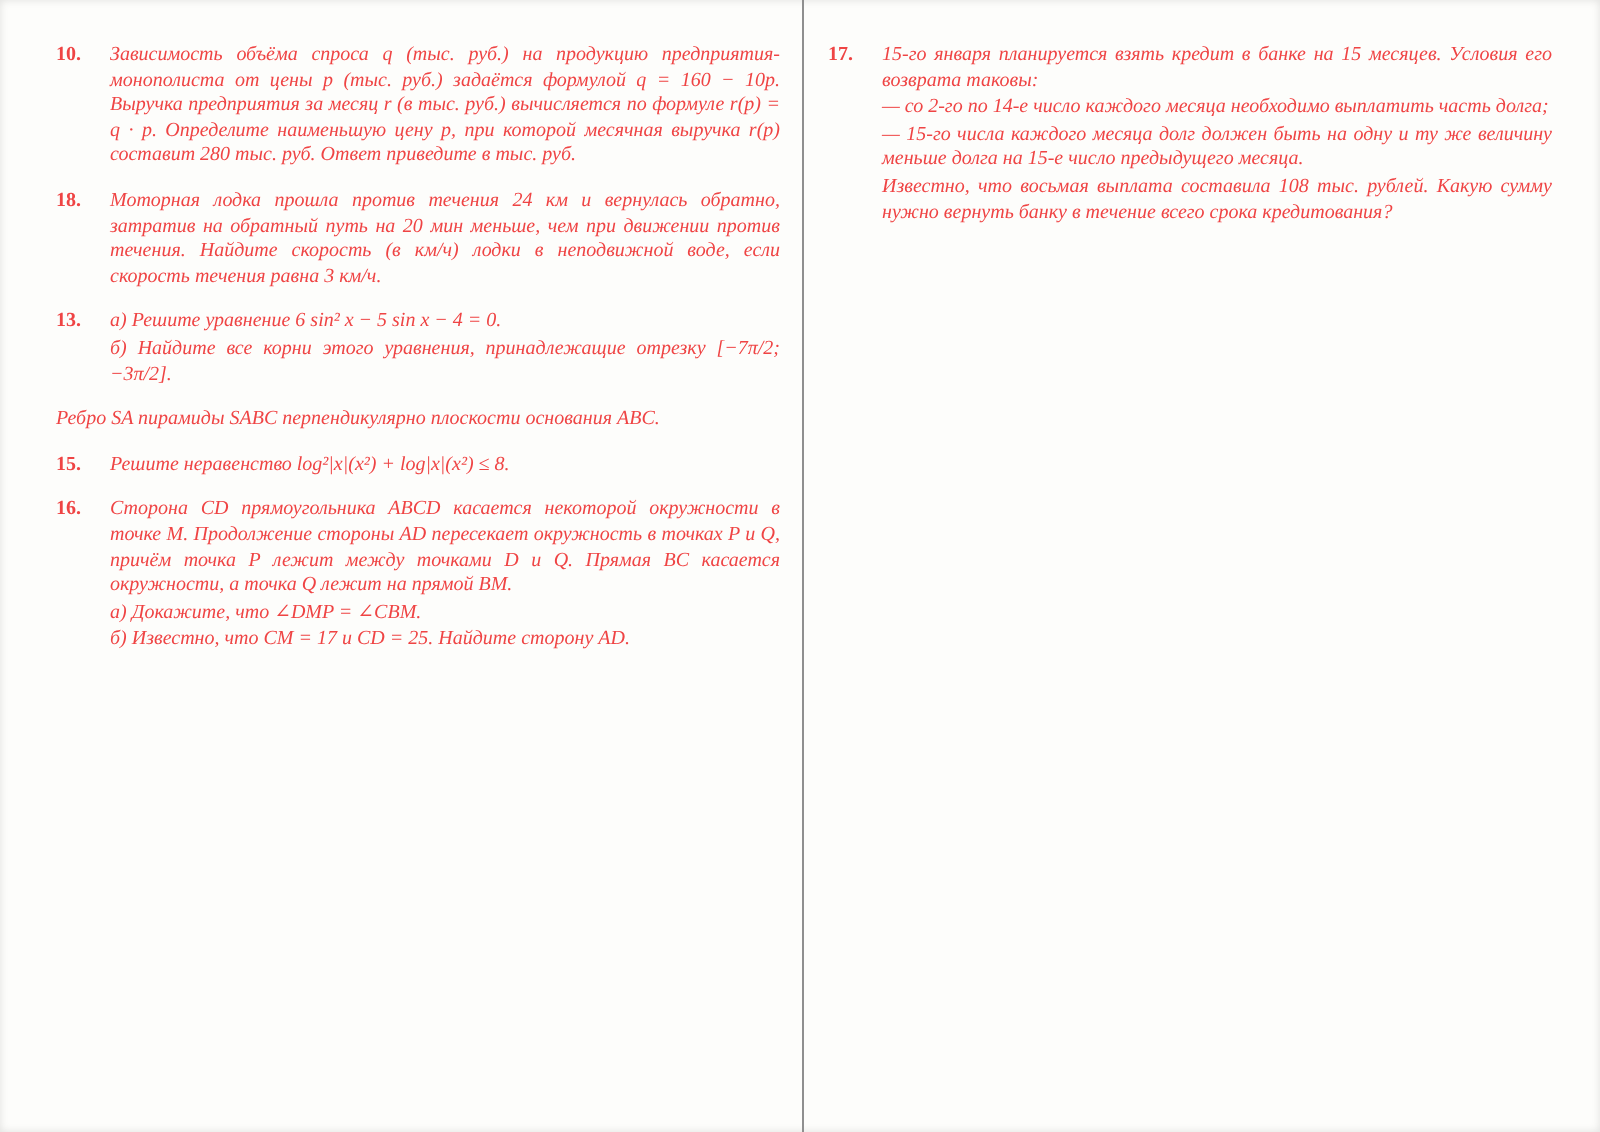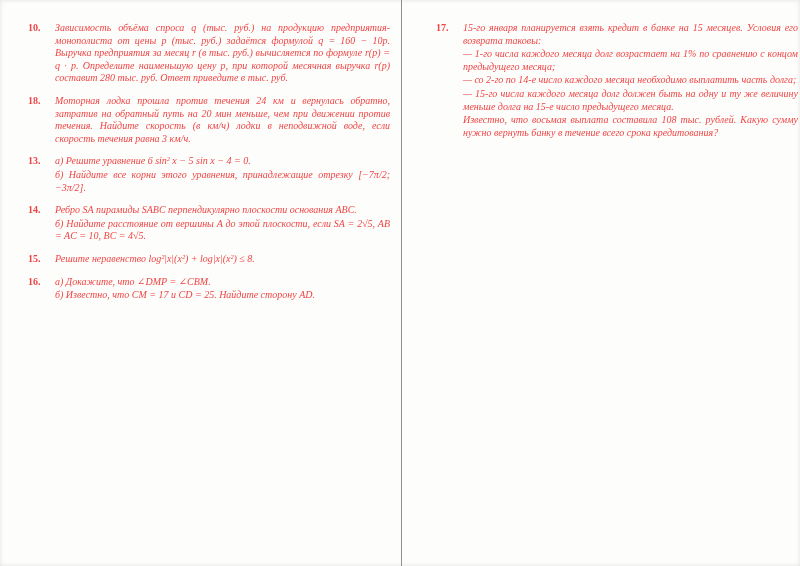--- a/index.html
+++ b/index.html
@@ -28,7 +28,7 @@
     top: 22px;
   }
   .col-left  { left: 28px;  width: 362px; }
-  .col-right { left: 436px; width: 362px; }
+  .col-right { left: 414px; width: 362px; }
   .problem {
     display: flex;
     margin-bottom: 9px;

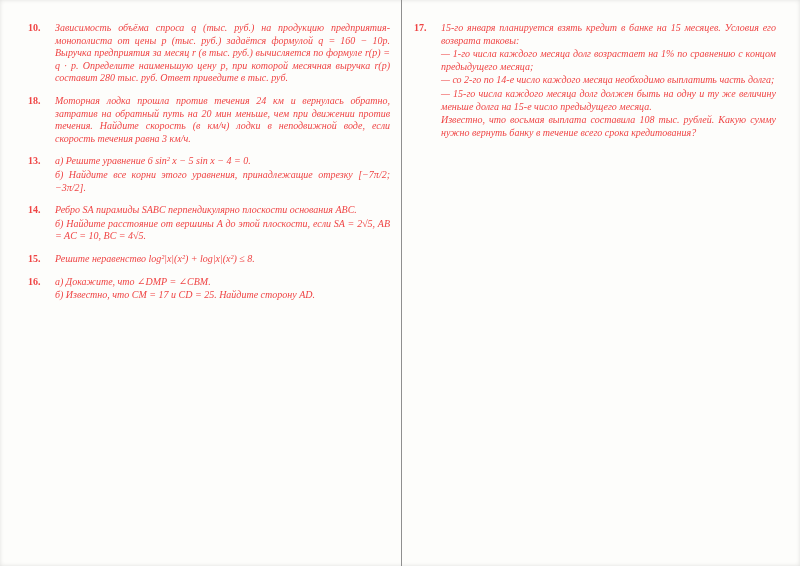--- a/index.html
+++ b/index.html
@@ -108,7 +108,6 @@
       <span class="pnum">17.</span>
       <div class="ptext">
         <p>15-го января планируется взять кредит в банке на 15 месяцев. Условия его возврата таковы:</p>
-        <p>— 1-го числа каждого месяца долг возрастает на 1% по сравнению с концом предыдущего месяца;</p>
         <p>— со 2-го по 14-е число каждого месяца необходимо выплатить часть долга;</p>
         <p>— 15-го числа каждого месяца долг должен быть на одну и ту же величину меньше долга на 15-е число предыдущего месяца.</p>
         <p>Известно, что восьмая выплата составила 108 тыс. рублей. Какую сумму нужно вернуть банку в течение всего срока кредитования?</p>

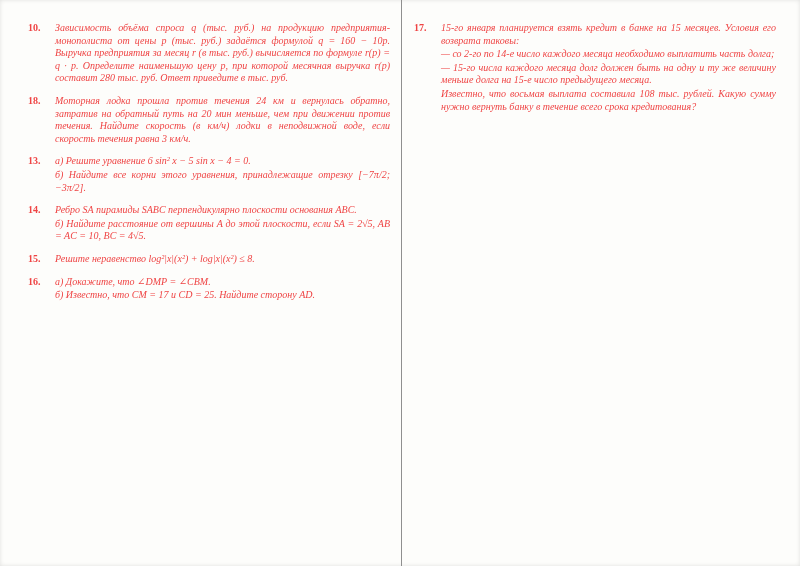--- a/index.html
+++ b/index.html
@@ -78,7 +78,6 @@
     </div>
 
     <div class="problem">
-      <span class="pnum">14.</span>
       <div class="ptext">
         <p>Ребро SA пирамиды SABC перпендикулярно плоскости основания ABC.</p>
         <p>б) Найдите расстояние от вершины A до этой плоскости, если SA = 2√5, AB = AC = 10, BC = 4√5.</p>

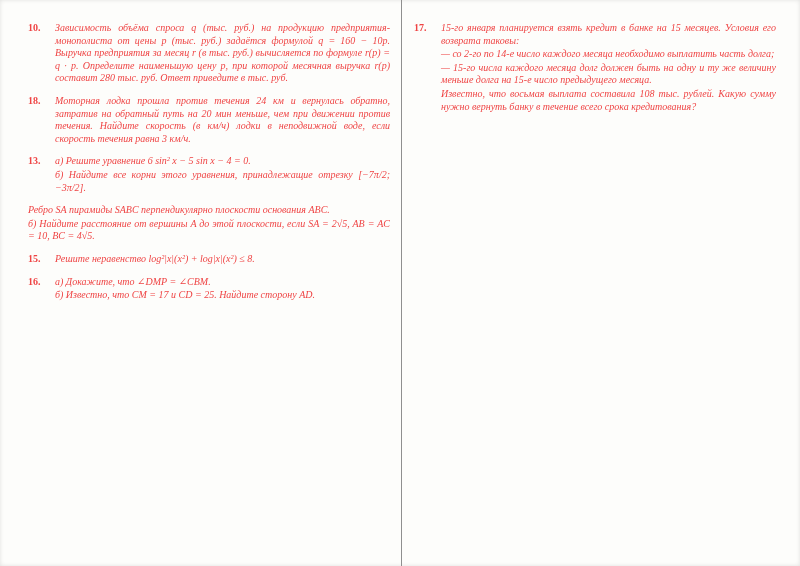--- a/index.html
+++ b/index.html
@@ -80,7 +80,6 @@
     <div class="problem">
       <div class="ptext">
         <p>Ребро SA пирамиды SABC перпендикулярно плоскости основания ABC.</p>
-        <p>б) Найдите расстояние от вершины A до этой плоскости, если SA = 2√5, AB = AC = 10, BC = 4√5.</p>
       </div>
     </div>
 

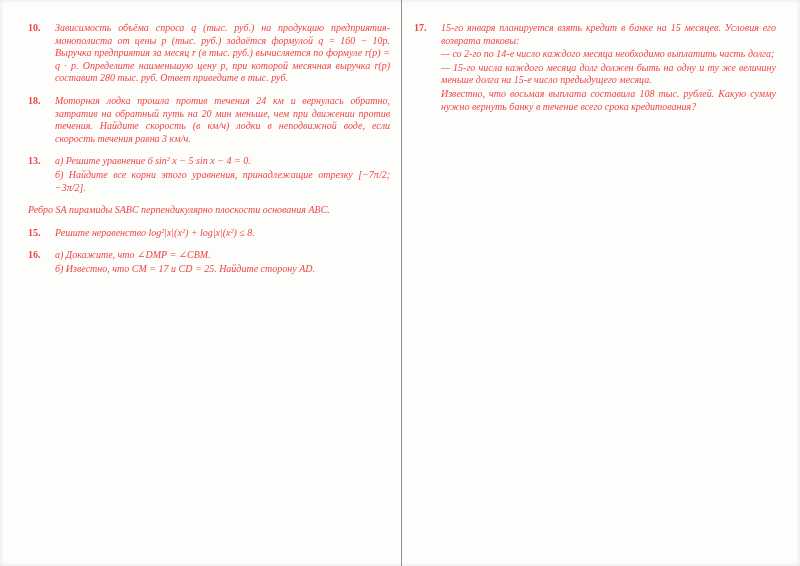--- a/index.html
+++ b/index.html
@@ -93,6 +93,7 @@
     <div class="problem">
       <span class="pnum">16.</span>
       <div class="ptext">
+        <p>Сторона CD прямоугольника ABCD касается некоторой окружности в точке M. Продолжение стороны AD пересекает окружность в точках P и Q, причём точка P лежит между точками D и Q. Прямая BC касается окружности, а точка Q лежит на прямой BM.</p>
         <p>а) Докажите, что ∠DMP = ∠CBM.</p>
         <p>б) Известно, что CM = 17 и CD = 25. Найдите сторону AD.</p>
       </div>

